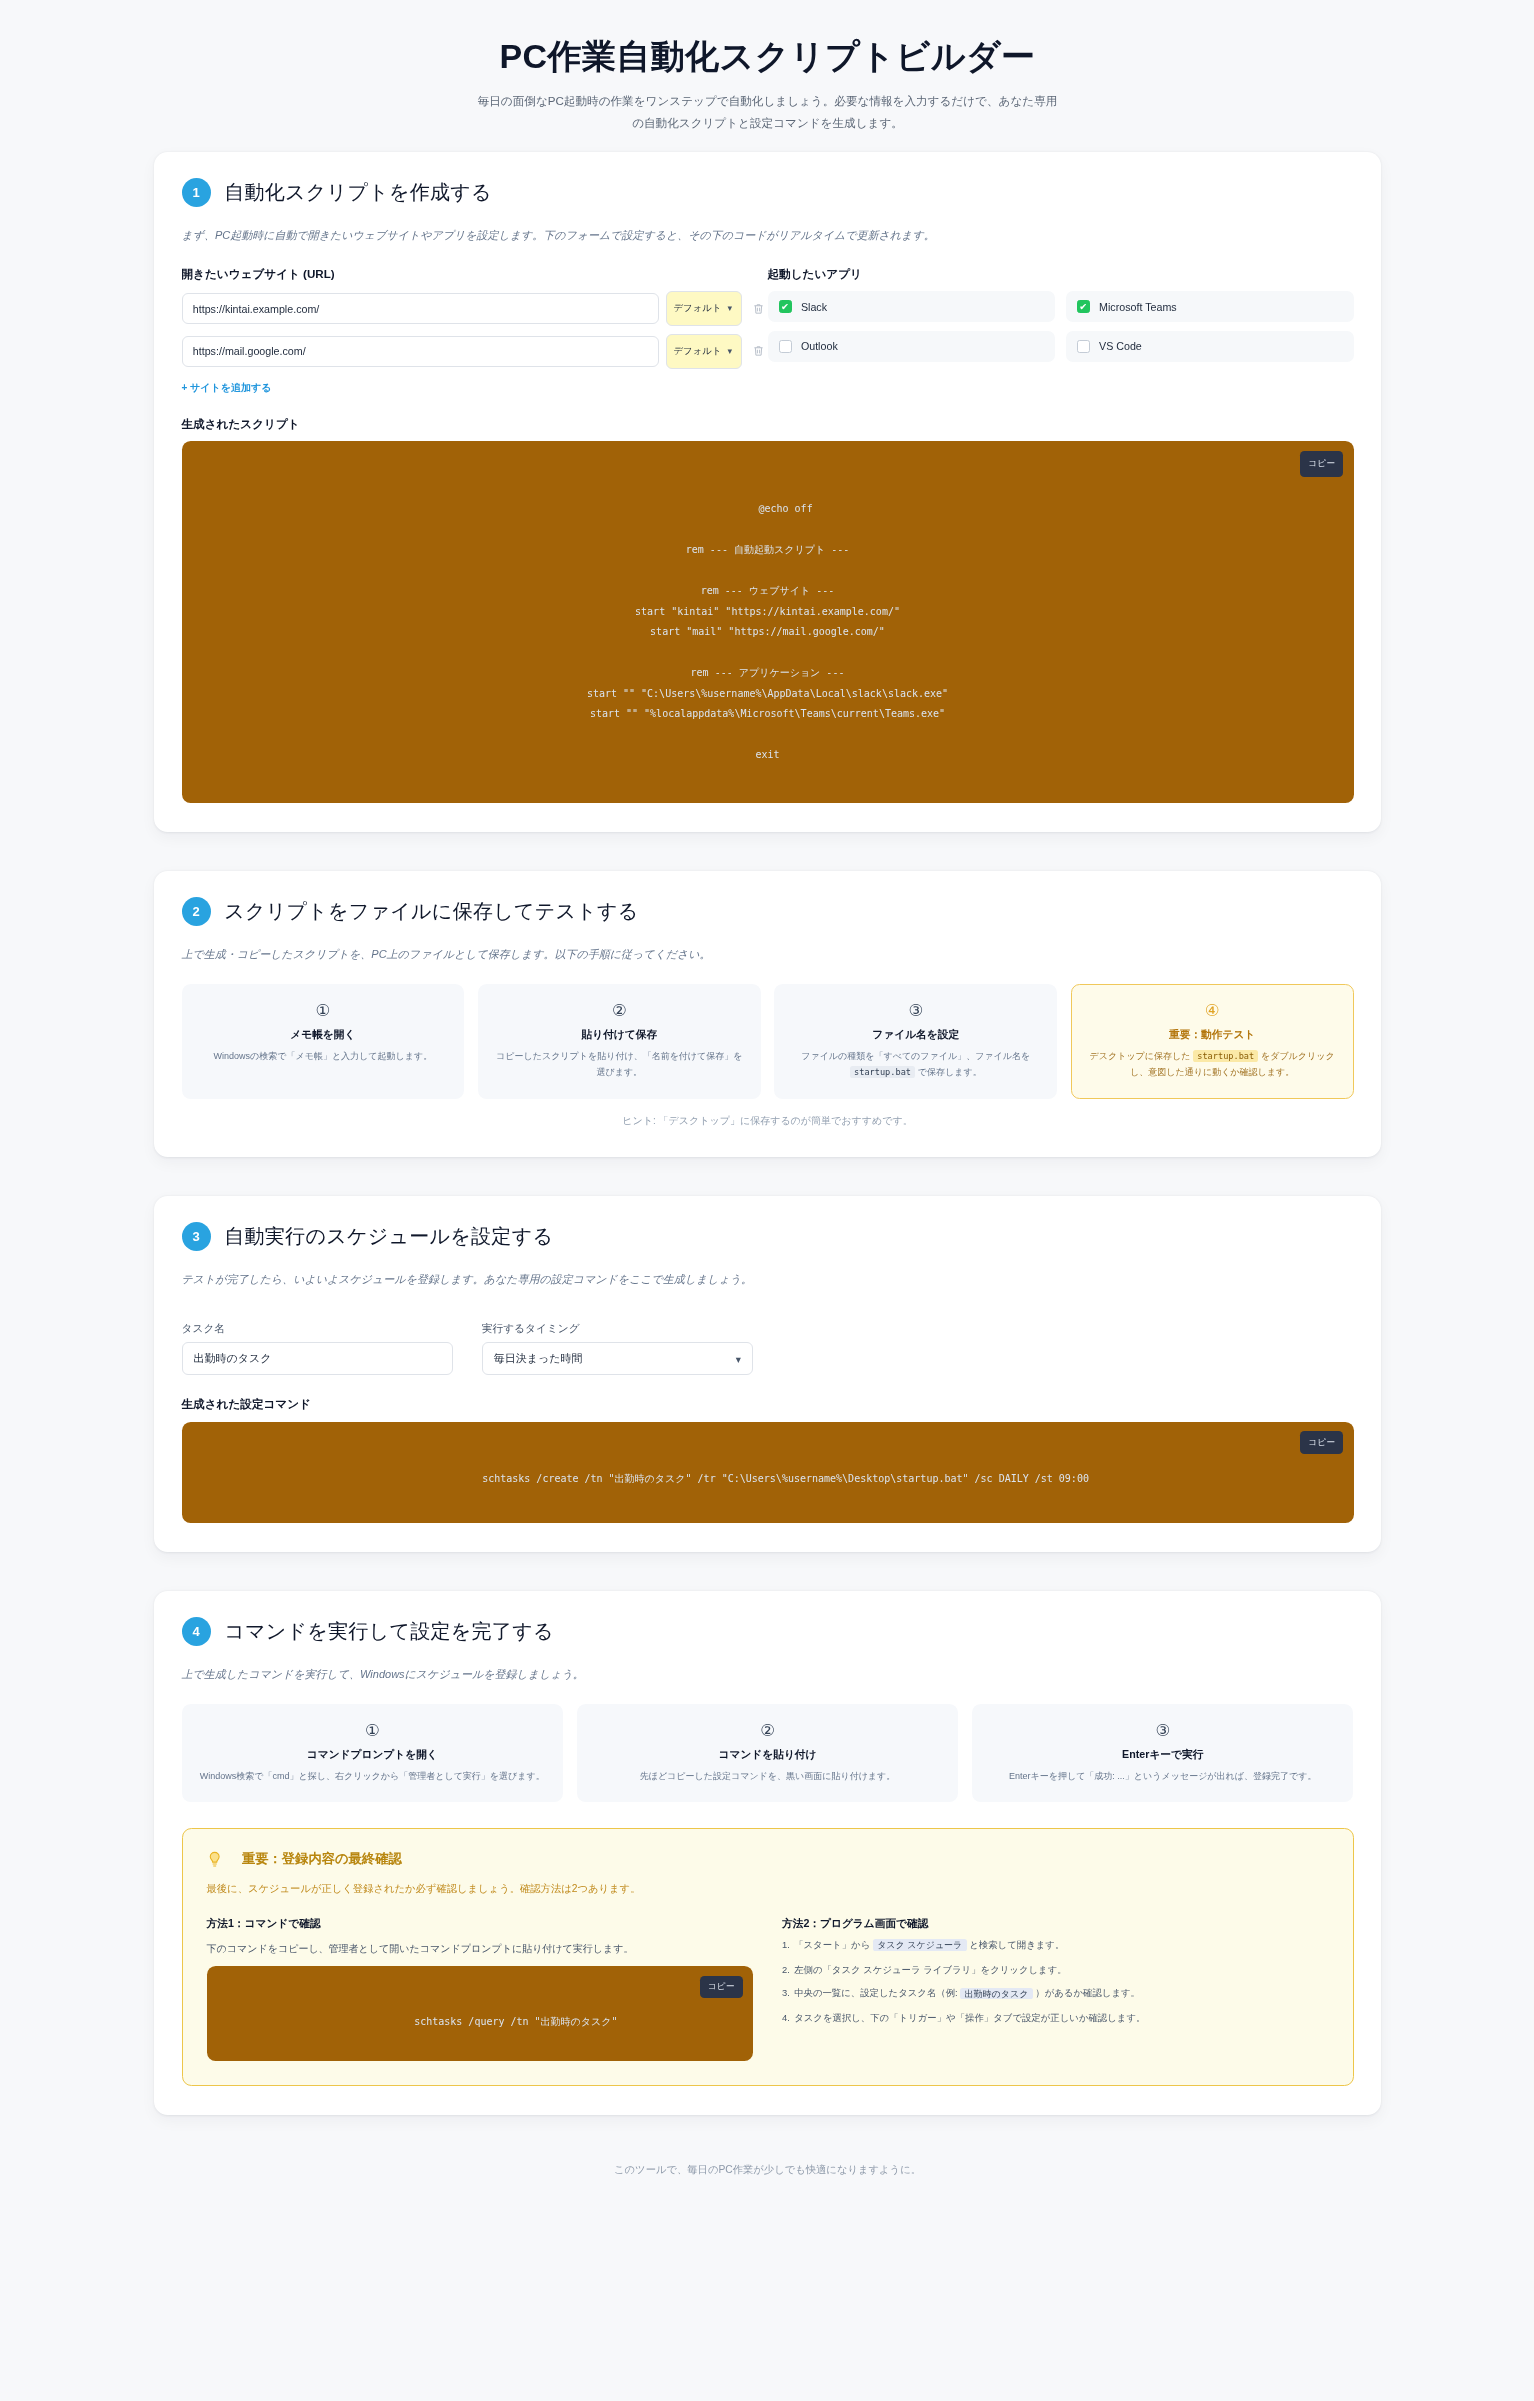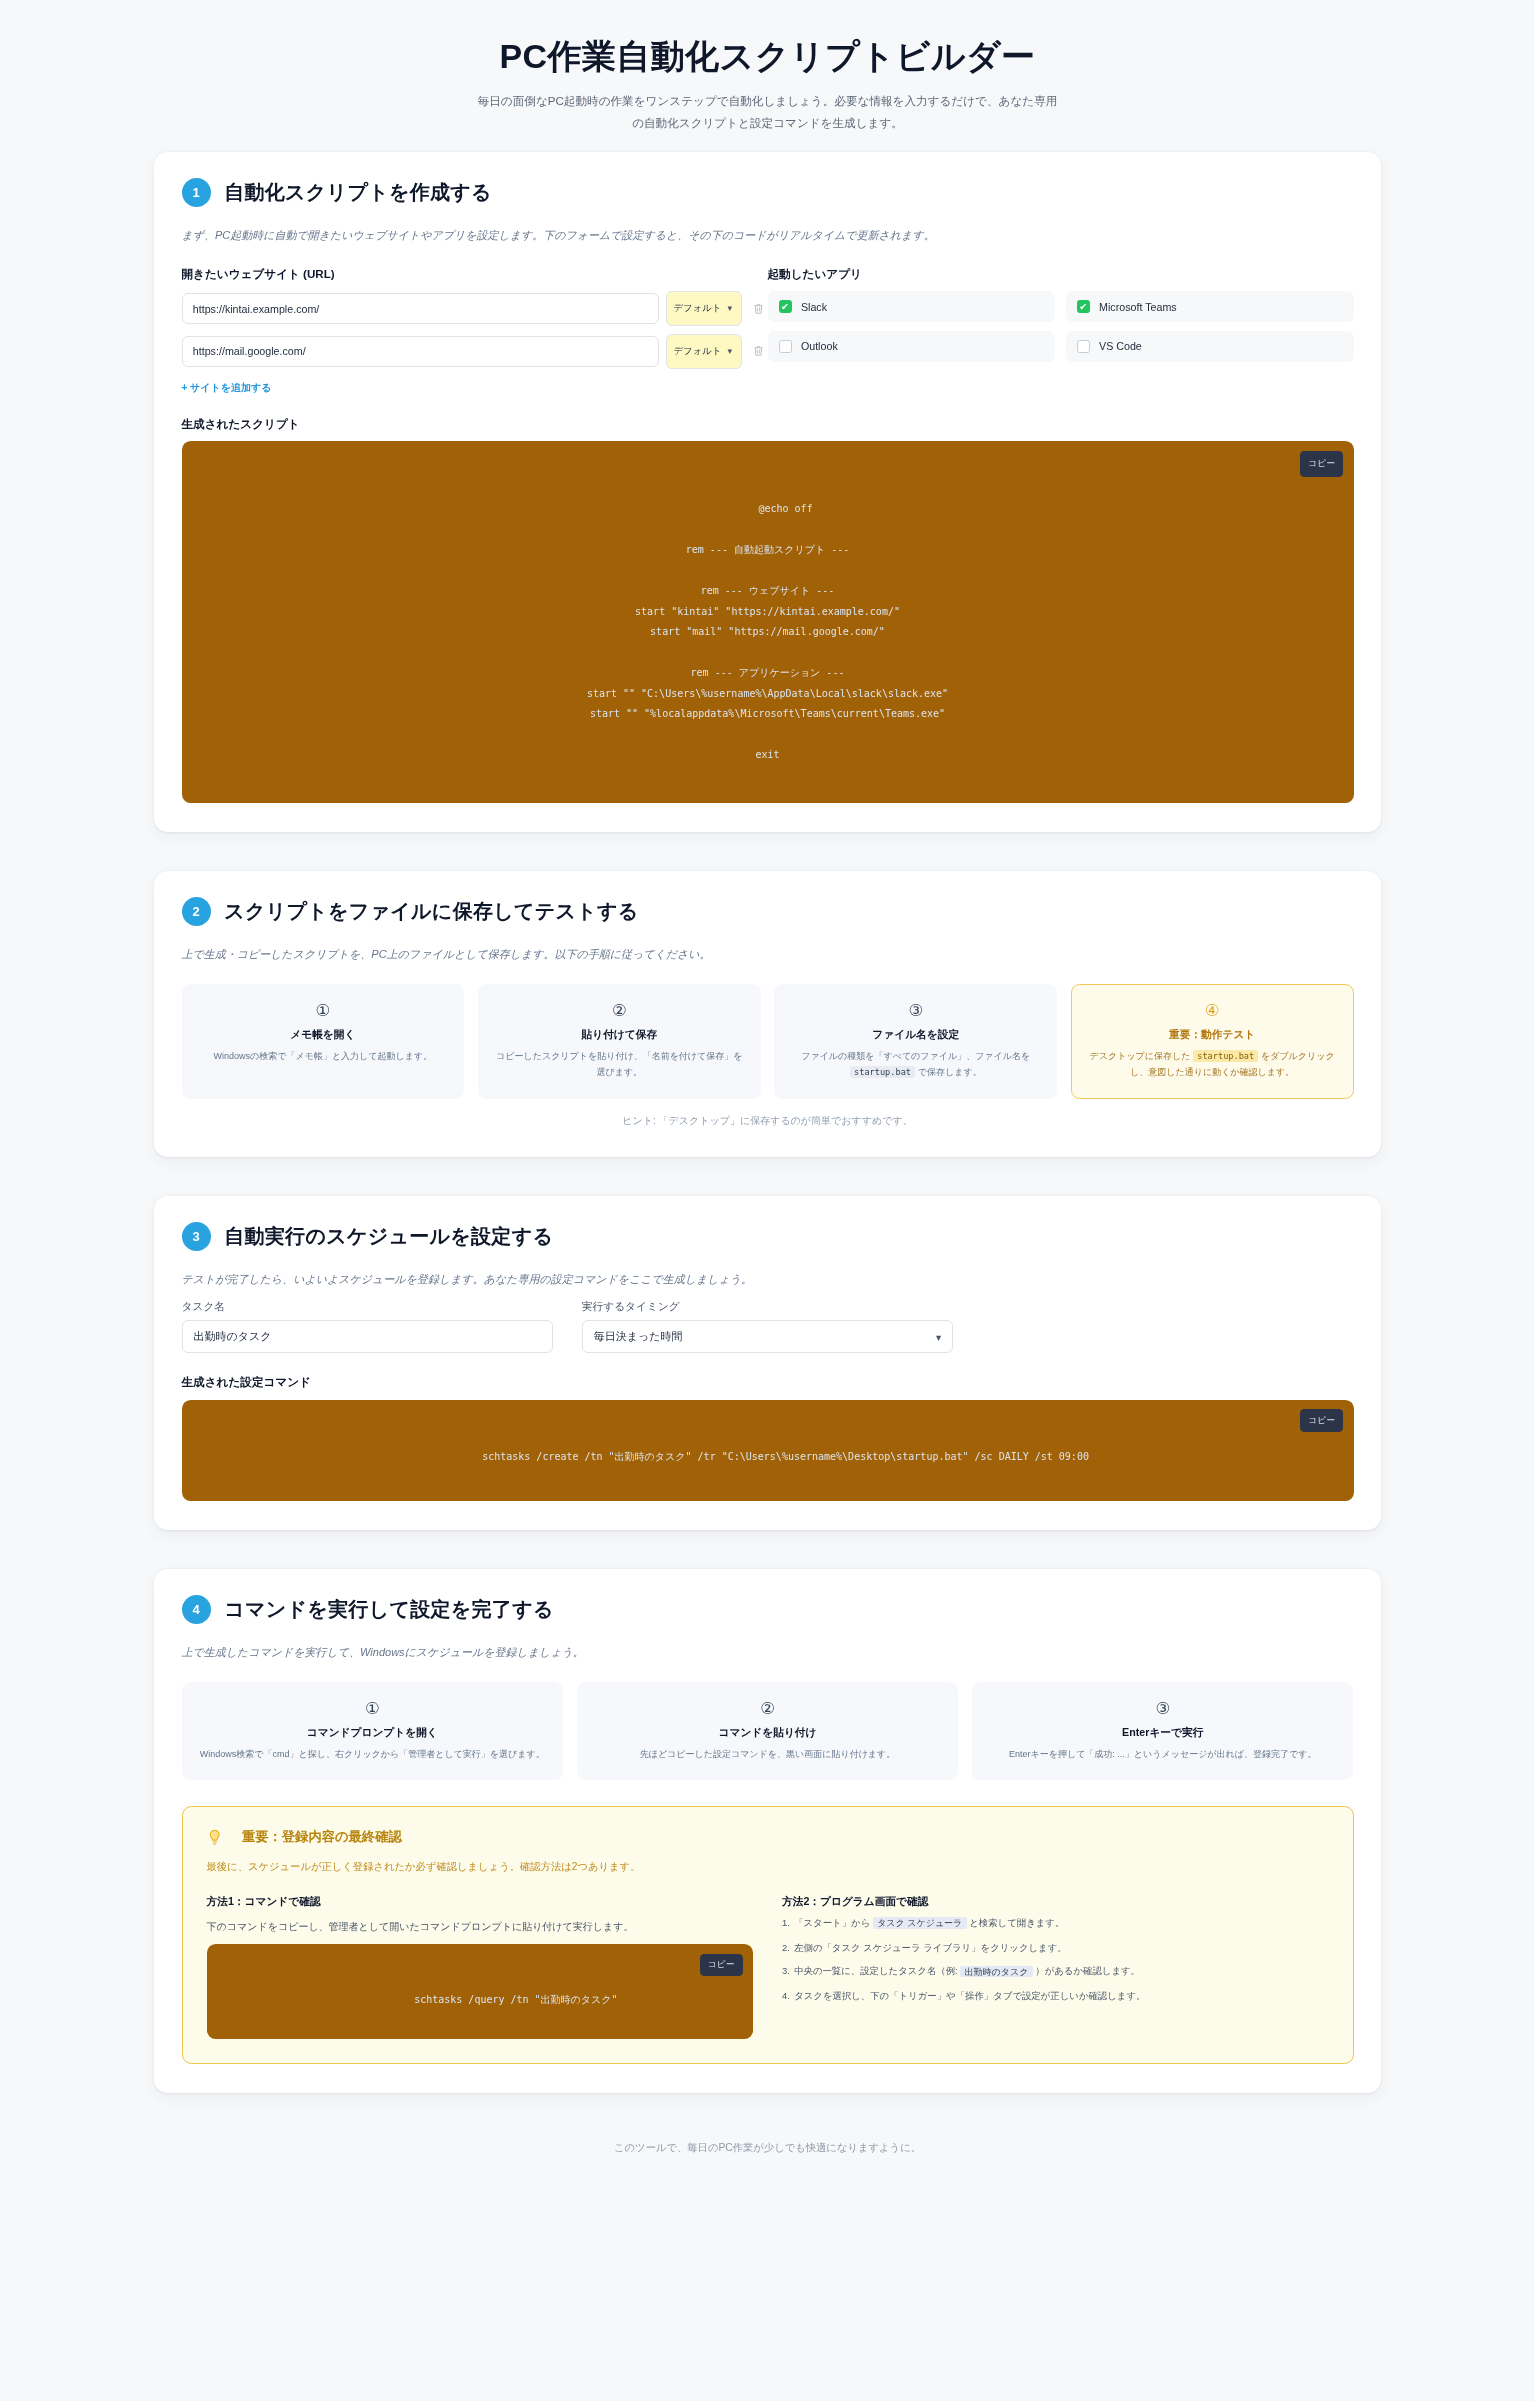--- a/index.html
+++ b/index.html
@@ -48,7 +48,7 @@
     font-weight: bold;
     display: flex; align-items: center; justify-content: center;
   }
-  .sec-title { font-size: 20px; font-weight: bold; color: #0f172a; letter-spacing: 0.3px; }
+  .sec-title { font-size: 20px; font-weight: normal; color: #0f172a; letter-spacing: 0.3px; }
   .sec-desc {
     margin-top: 19px;
     font-size: 11px;

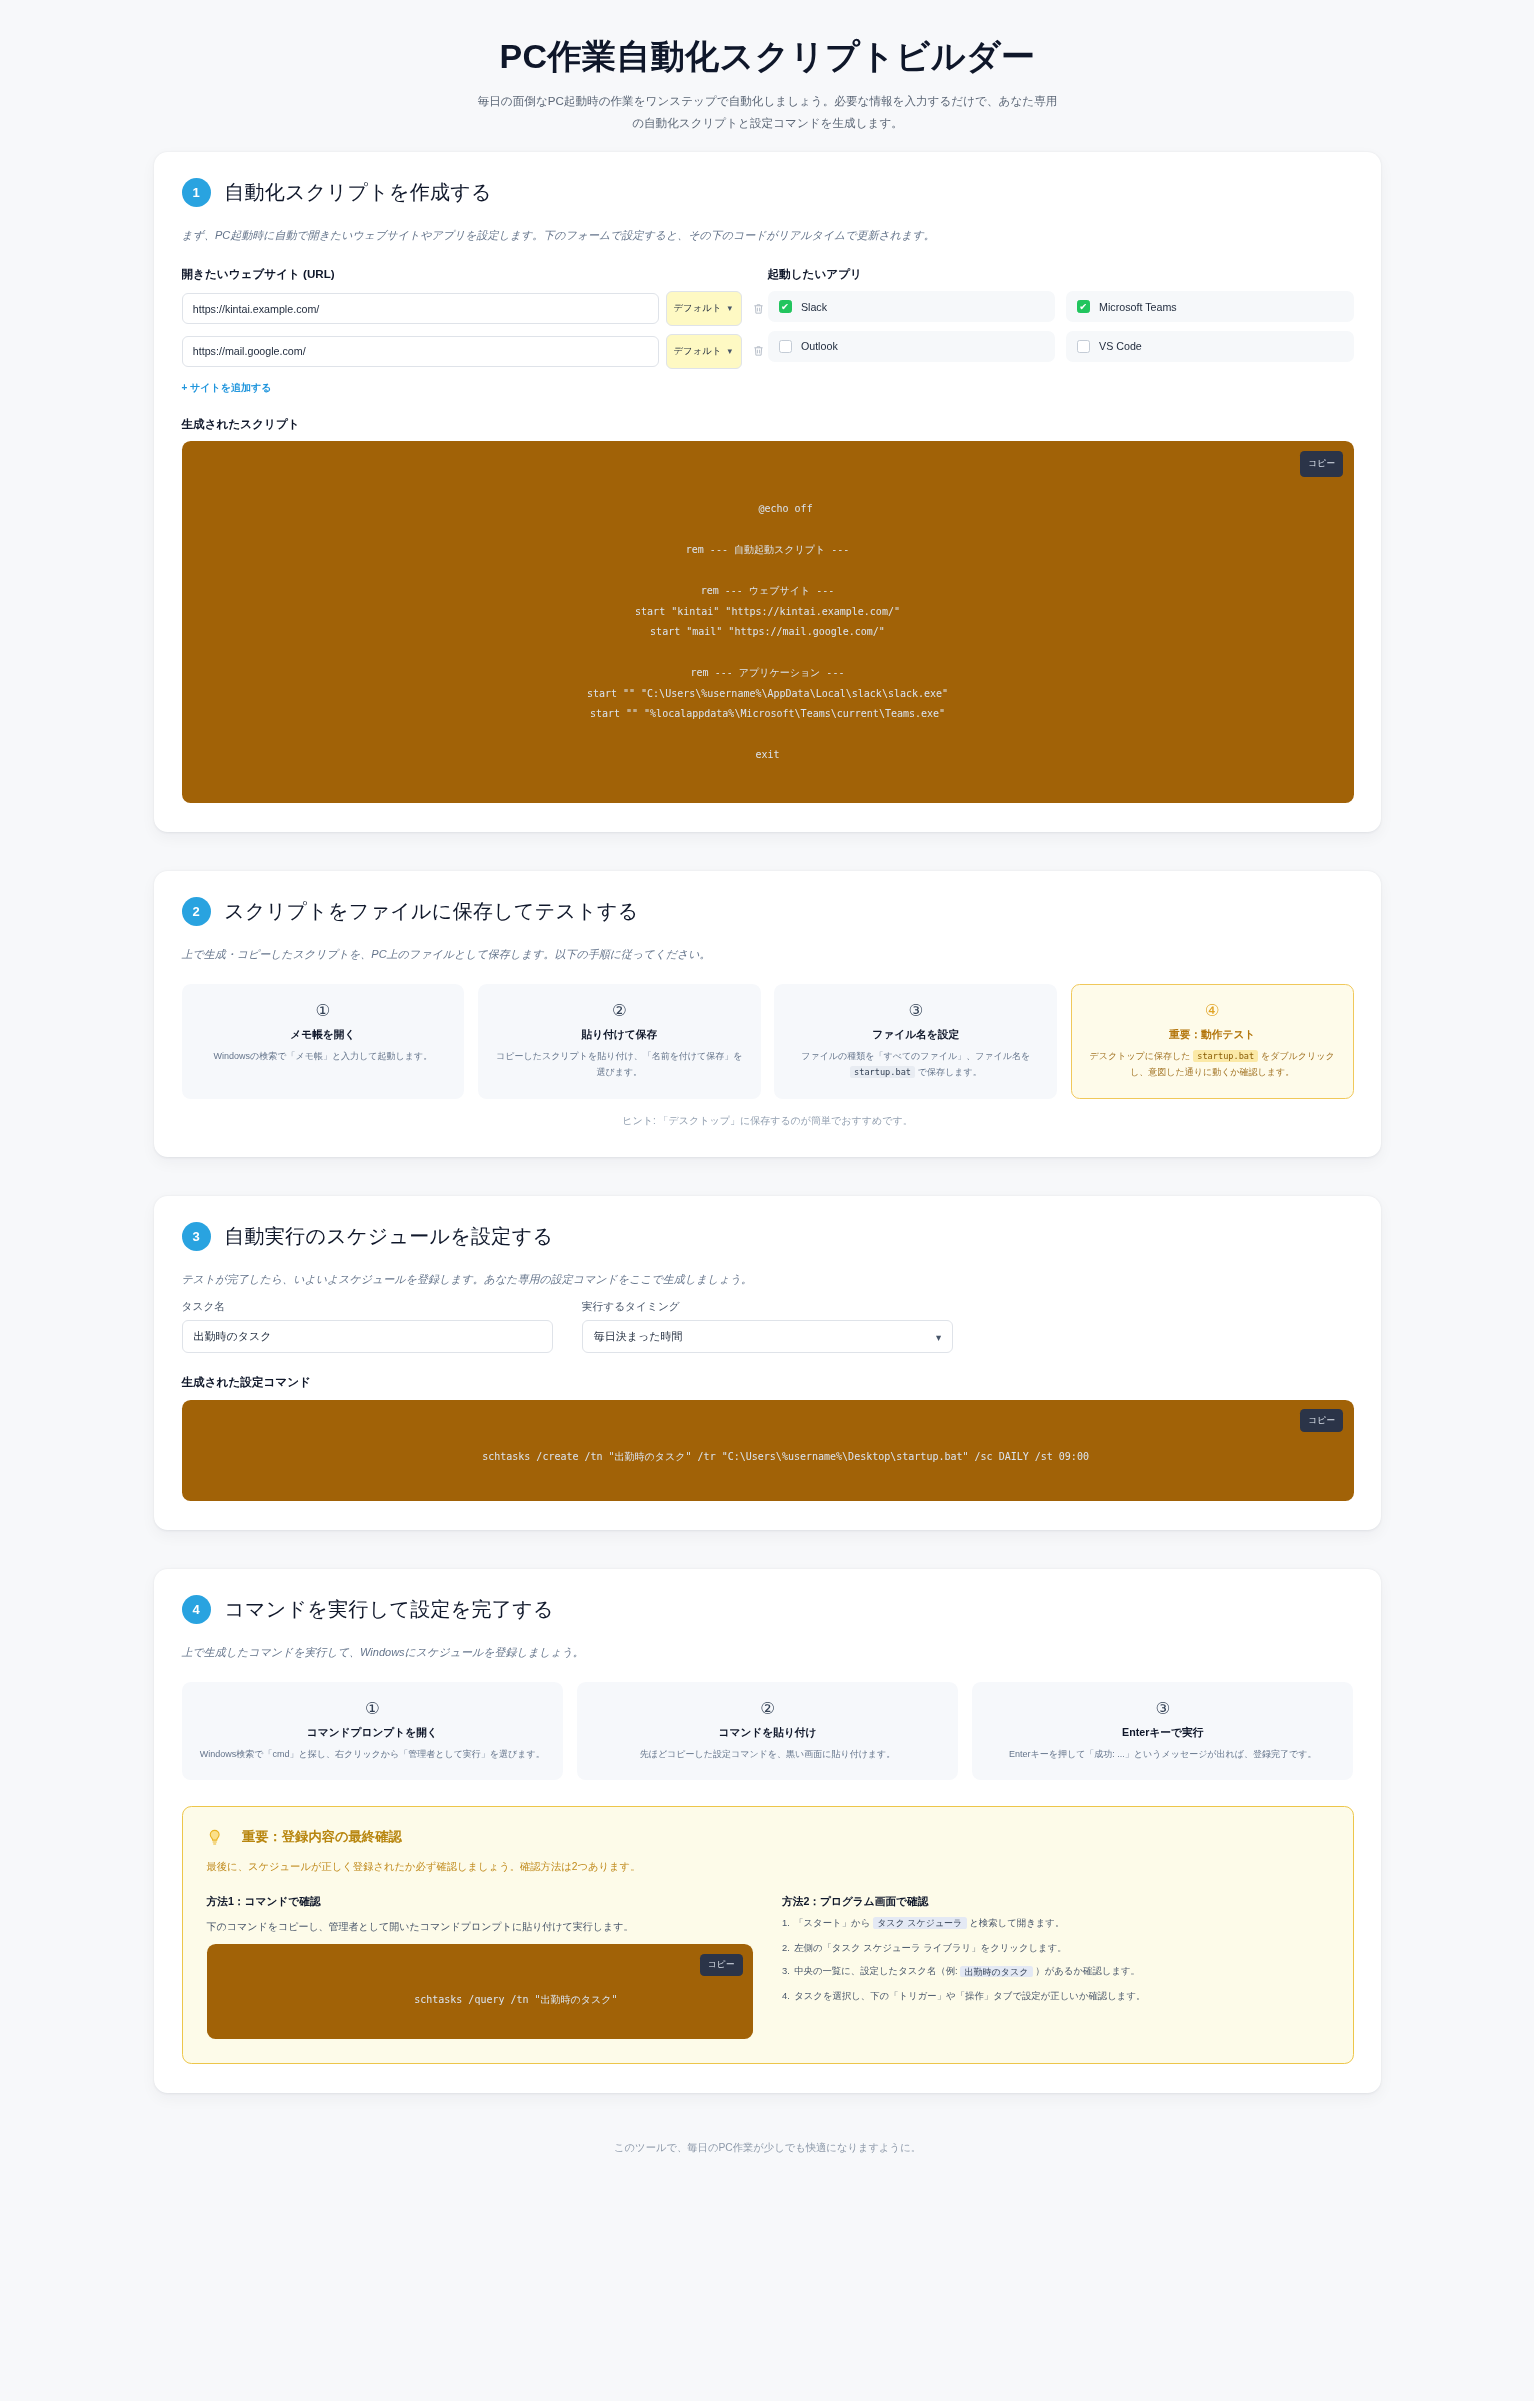--- a/index.html
+++ b/index.html
@@ -205,9 +205,9 @@
   
   .sched-grid {
     display: grid;
-    grid-template-columns: 1fr 1fr 1fr;
+    grid-template-columns: 1fr 1fr 1fr 1fr;
     gap: 13px 29px;
-    margin-top: 11px;
+    margin-top: 33px;
   }
   .big-input {
     width: 100%;

